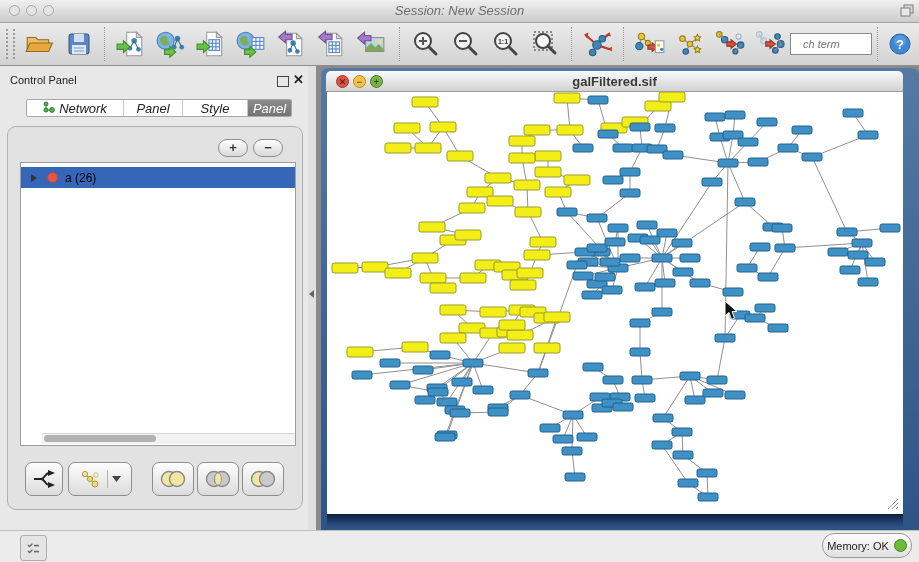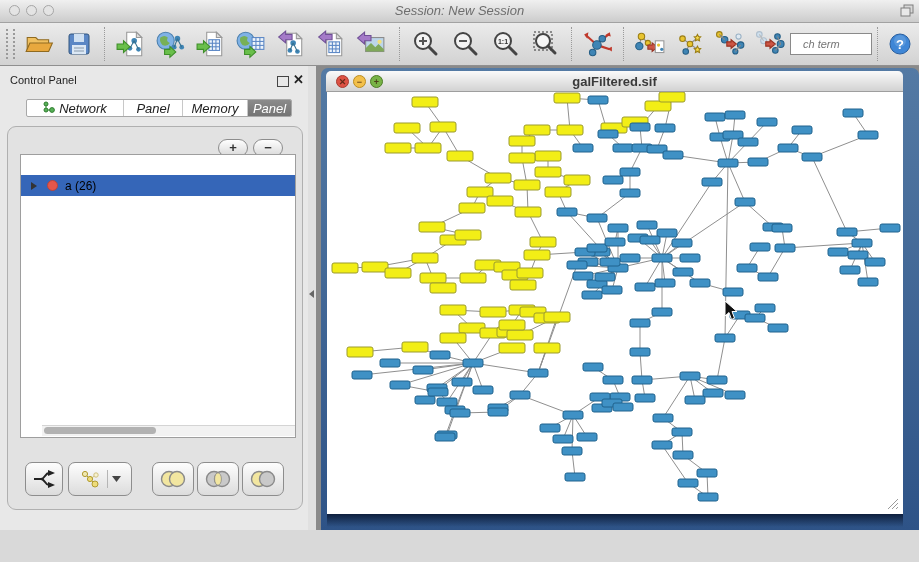--- a/index.html
+++ b/index.html
@@ -343,7 +343,7 @@
         <span>Panel</span>
       </div>
       <div class="tab" style="width:64px">
-        <span>Memory</span>
+        <span>Style</span>
       </div>
       <div class="tab active" style="width:46px;flex:1">
         <span>Panel</span>

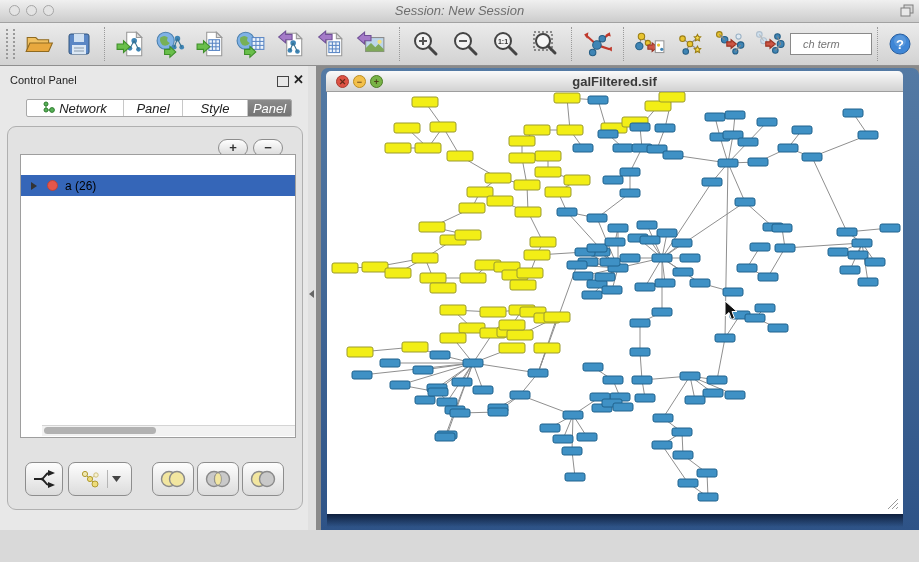--- a/index.html
+++ b/index.html
@@ -43,8 +43,8 @@
   .setbtn{position:absolute;width:30px;height:18px;border-radius:9px;border:1px solid #8d8d8d;
     background:linear-gradient(#fefefe,#d9d9d9);font-weight:bold;font-size:13px;color:#333;
     text-align:center;line-height:16px;box-sizing:border-box;}
-  .setslist{position:absolute;left:20px;top:88px;width:276px;height:284px;background:#fff;
-    border:1px solid #9e9e9e;box-sizing:border-box;padding-top:20px;overflow:hidden;}
+  .setslist{position:absolute;left:20px;top:96px;width:276px;height:284px;background:#fff;
+    border:1px solid #9e9e9e;box-sizing:border-box;padding-top:4px;overflow:hidden;}
   .set-row{height:21px;background:#3566b8;display:flex;align-items:center;color:#000;font-size:12px;}
   .set-tri{width:0;height:0;border-left:6px solid #333;border-top:4px solid transparent;
     border-bottom:4px solid transparent;margin-left:10px;}

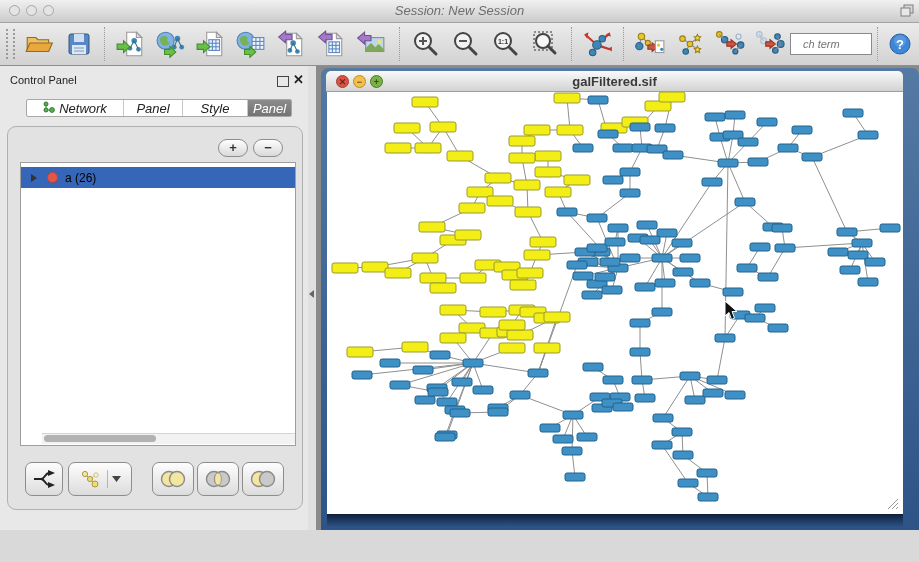--- a/index.html
+++ b/index.html
@@ -820,6 +820,20 @@
     </div>
   </div>
 
+  <div class="statusbar">
+    <div class="taskbtn">
+      <svg width="15" height="15" viewBox="0 0 15 15">
+        <path d="M2 4 l1.6 1.6 L6.4 2.8" fill="none" stroke="#6a6a6a" stroke-width="1.4"></path>
+        <line x1="8" y1="4.6" x2="13" y2="4.6" stroke="#6a6a6a" stroke-width="1.6"></line>
+        <path d="M2 10 l1.6 1.6 L6.4 8.8" fill="none" stroke="#6a6a6a" stroke-width="1.4"></path>
+        <line x1="8" y1="10.6" x2="13" y2="10.6" stroke="#6a6a6a" stroke-width="1.6"></line>
+      </svg>
+    </div>
+    <div class="mempill">
+      <span>Memory: OK</span>
+      <div class="memdot"></div>
+    </div>
+  </div>
 
 </div>
 

